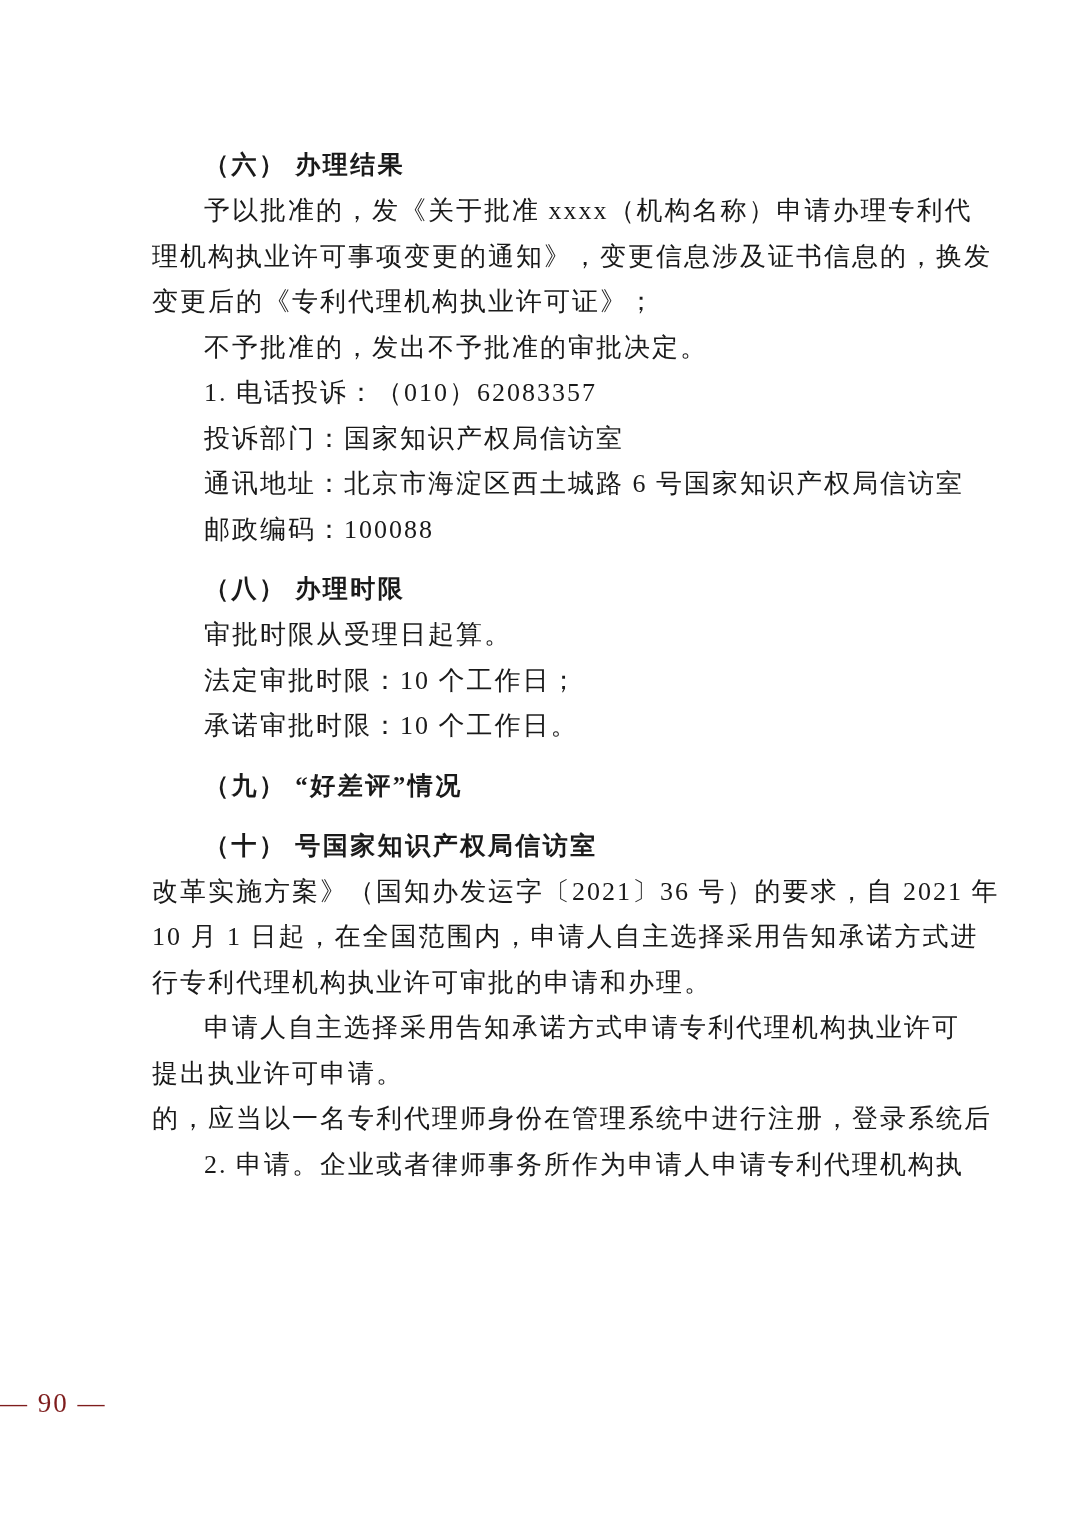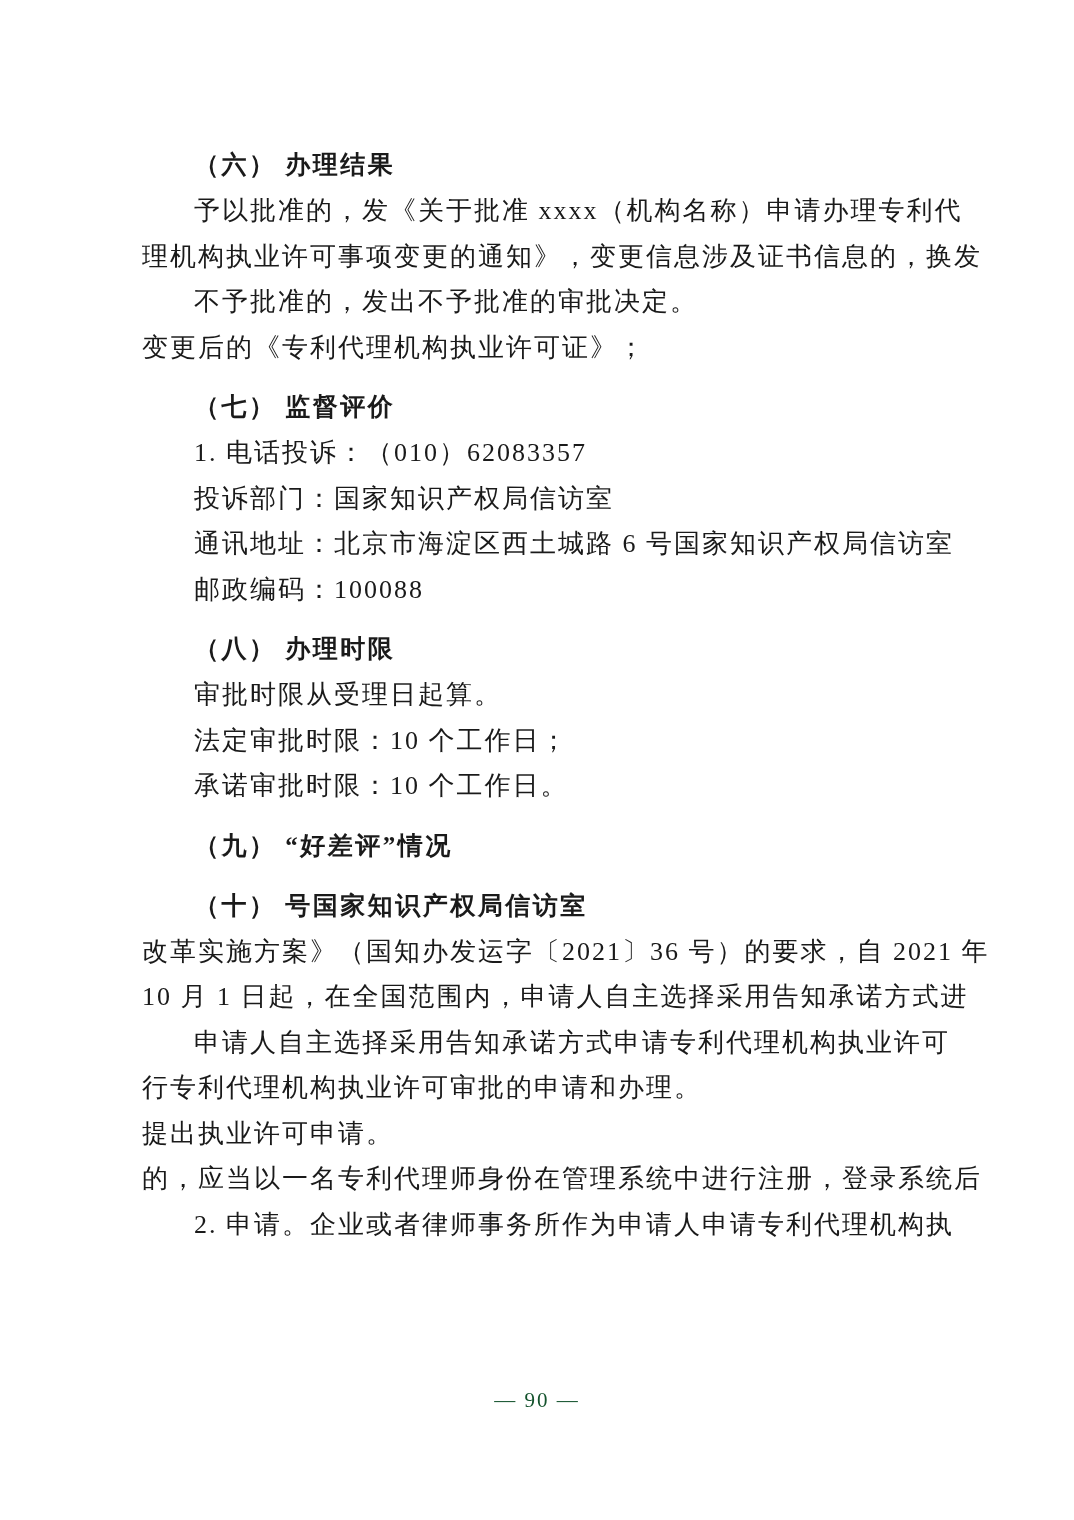--- a/index.html
+++ b/index.html
@@ -14,7 +14,7 @@
   }
   .content {
     position: absolute;
-    left: 142px;
+    left: 152px;
     top: 128px;
     width: 790px;
   }

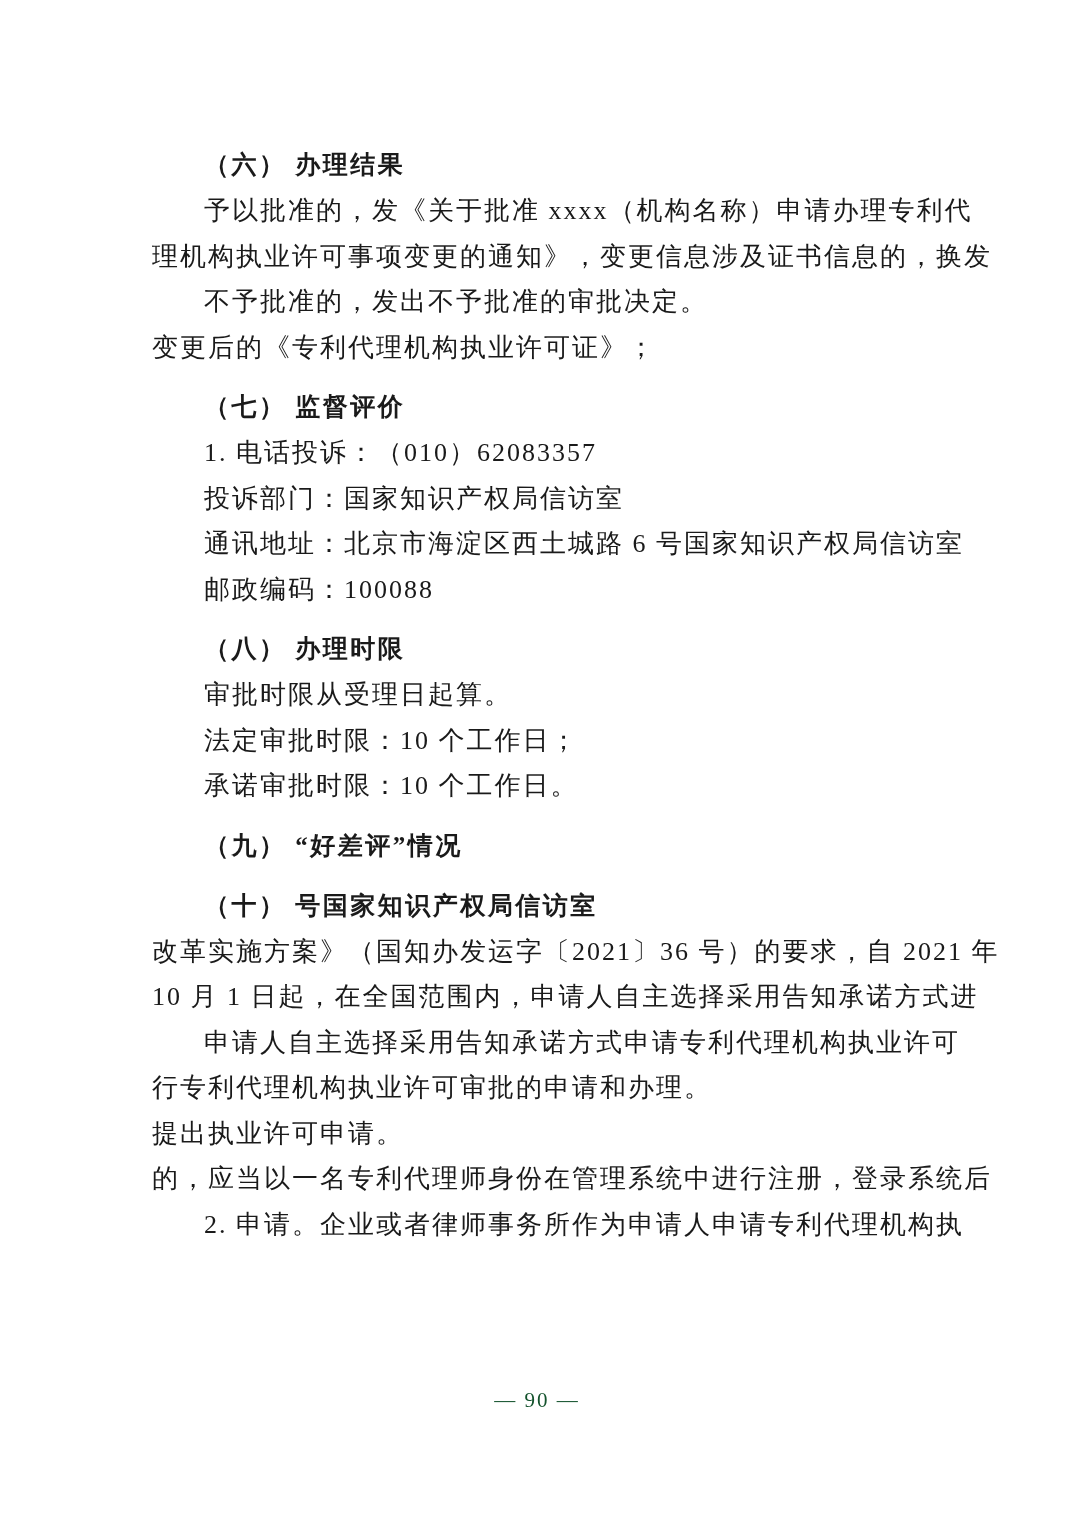--- a/index.html
+++ b/index.html
@@ -55,8 +55,8 @@
       <h2 class="heading">（六） 办理结果</h2>
       <div class="line indent">予以批准的，发《关于批准 xxxx（机构名称）申请办理专利代</div>
       <div class="line">理机构执业许可事项变更的通知》，变更信息涉及证书信息的，换发</div>
+      <div class="line">变更后的《专利代理机构执业许可证》；</div>
       <div class="line indent">不予批准的，发出不予批准的审批决定。</div>
-      <div class="line">变更后的《专利代理机构执业许可证》；</div>
       <h2 class="heading">（七） 监督评价</h2>
       <div class="line indent">1. 电话投诉：（010）62083357</div>
       <div class="line indent">投诉部门：国家知识产权局信访室</div>

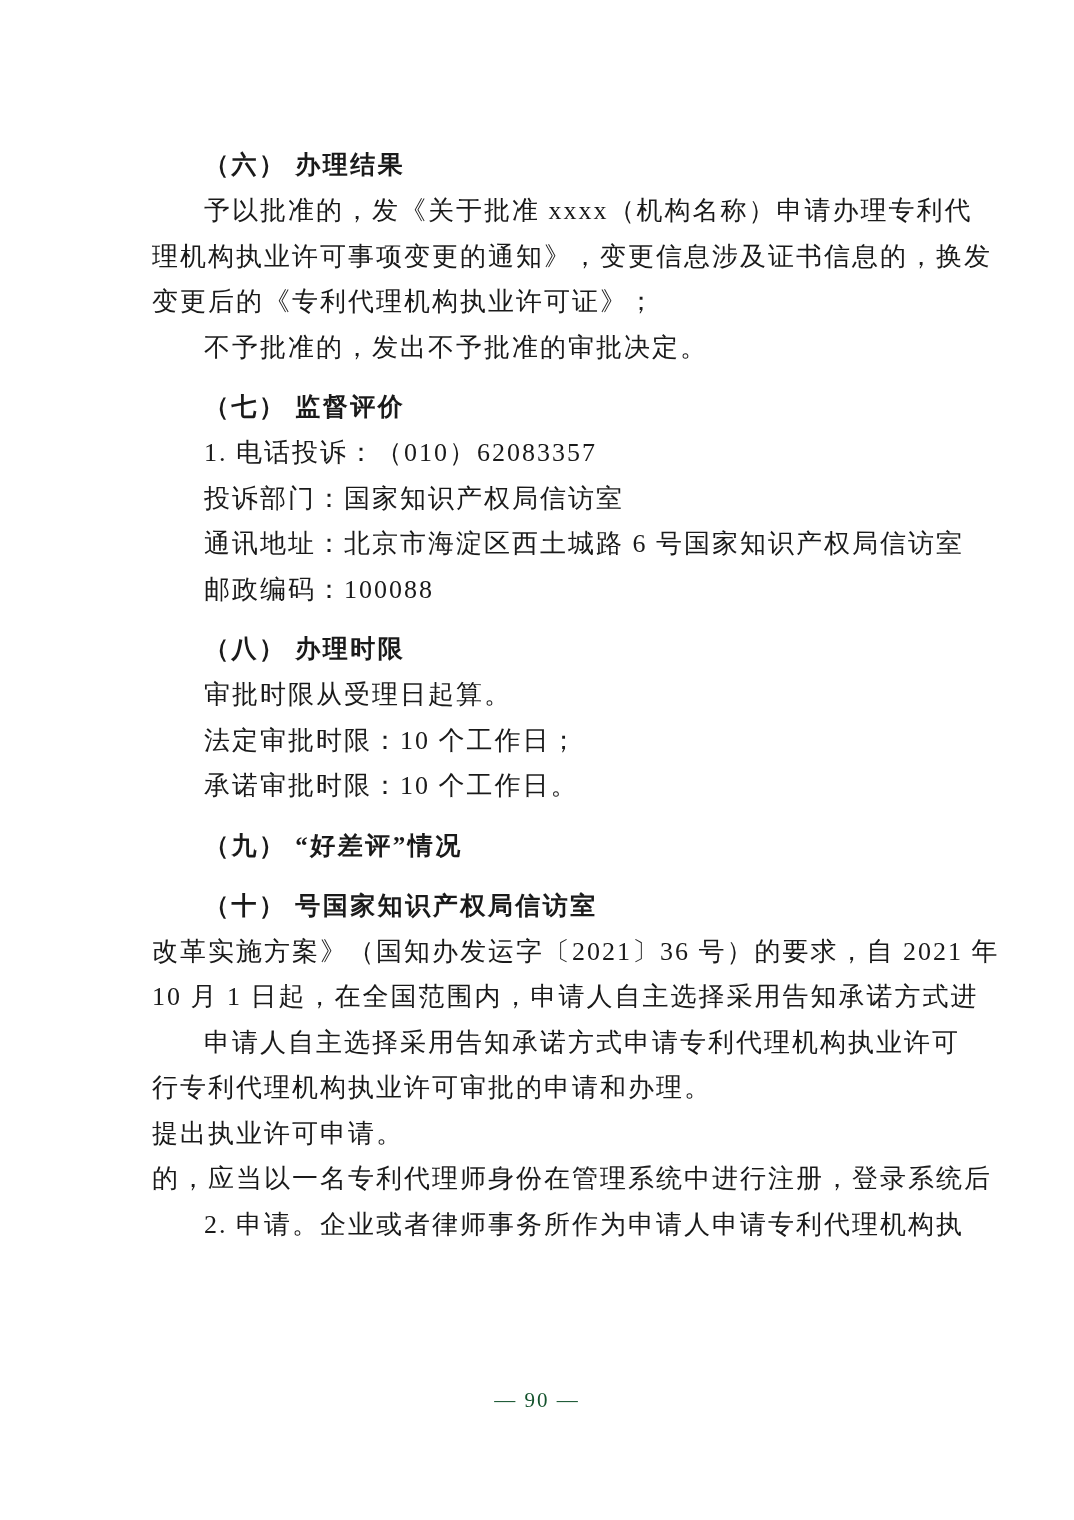--- a/index.html
+++ b/index.html
@@ -57,7 +57,6 @@
       <div class="line">理机构执业许可事项变更的通知》，变更信息涉及证书信息的，换发</div>
       <div class="line">变更后的《专利代理机构执业许可证》；</div>
       <div class="line indent">不予批准的，发出不予批准的审批决定。</div>
-      <h2 class="heading">（七） 监督评价</h2>
       <div class="line indent">1. 电话投诉：（010）62083357</div>
       <div class="line indent">投诉部门：国家知识产权局信访室</div>
       <div class="line indent">通讯地址：北京市海淀区西土城路 6 号国家知识产权局信访室</div>

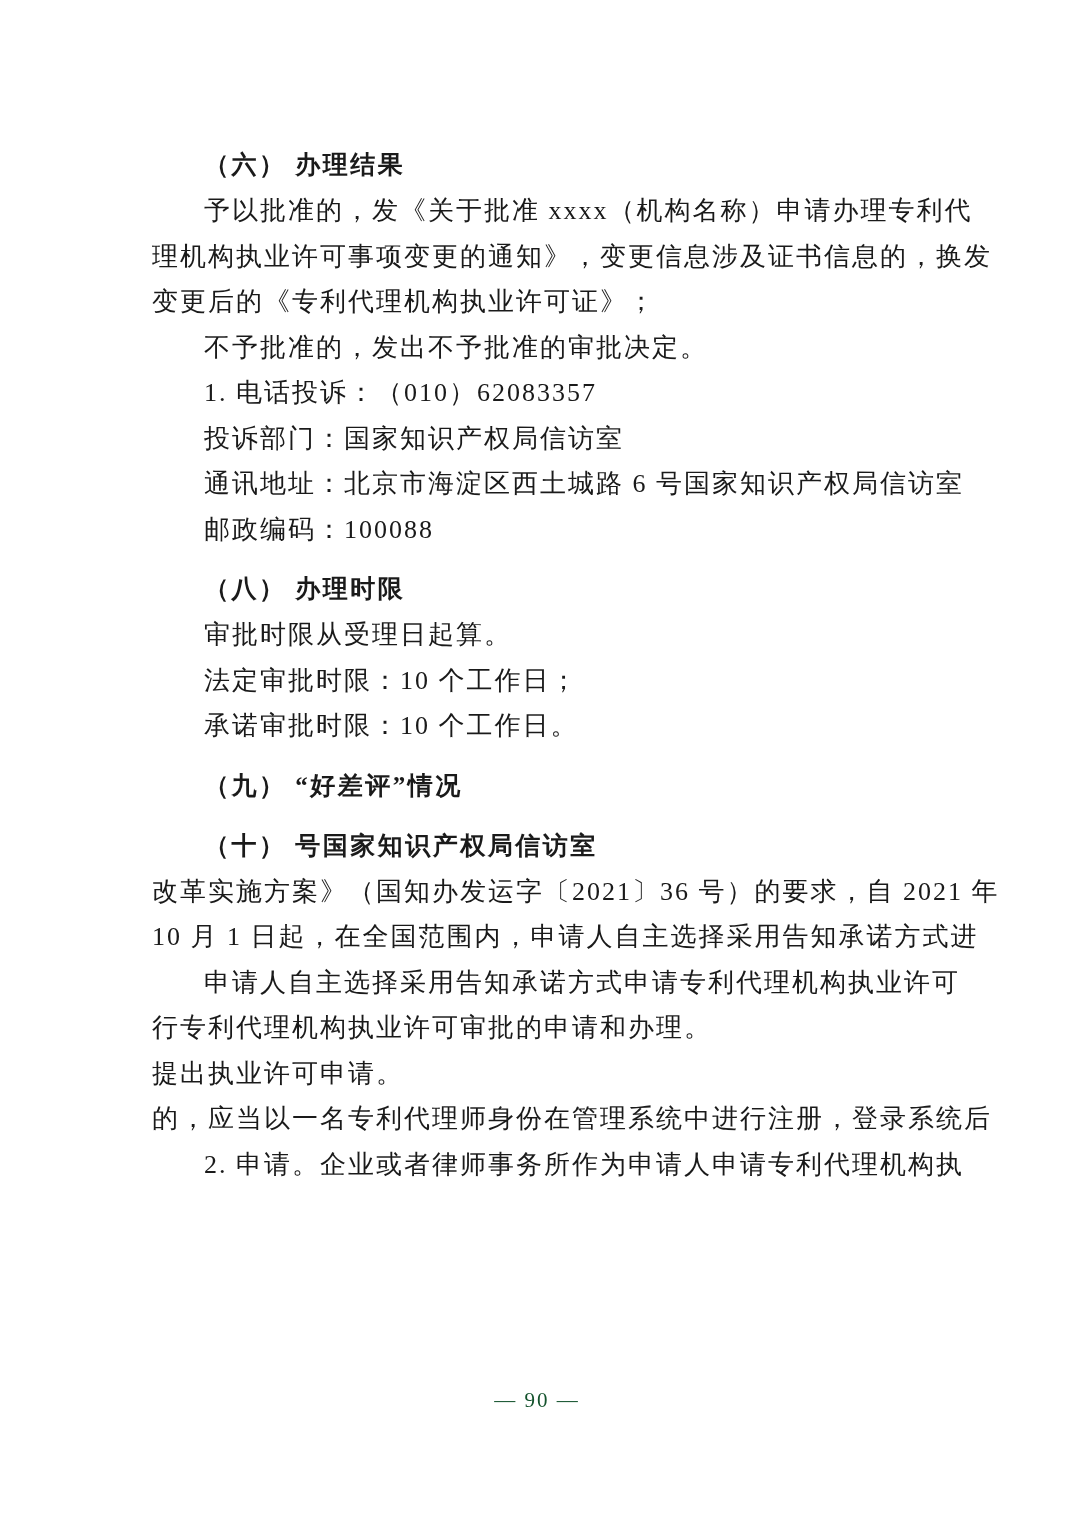--- a/index.html
+++ b/index.html
@@ -69,8 +69,8 @@
       <h2 class="heading">（十） 号国家知识产权局信访室</h2>
       <div class="line">改革实施方案》（国知办发运字〔2021〕36 号）的要求，自 2021 年</div>
       <div class="line">10 月 1 日起，在全国范围内，申请人自主选择采用告知承诺方式进</div>
+      <div class="line">行专利代理机构执业许可审批的申请和办理。</div>
       <div class="line indent">申请人自主选择采用告知承诺方式申请专利代理机构执业许可</div>
-      <div class="line">行专利代理机构执业许可审批的申请和办理。</div>
       <div class="line">提出执业许可申请。</div>
       <div class="line">的，应当以一名专利代理师身份在管理系统中进行注册，登录系统后</div>
       <div class="line indent">2. 申请。企业或者律师事务所作为申请人申请专利代理机构执</div>

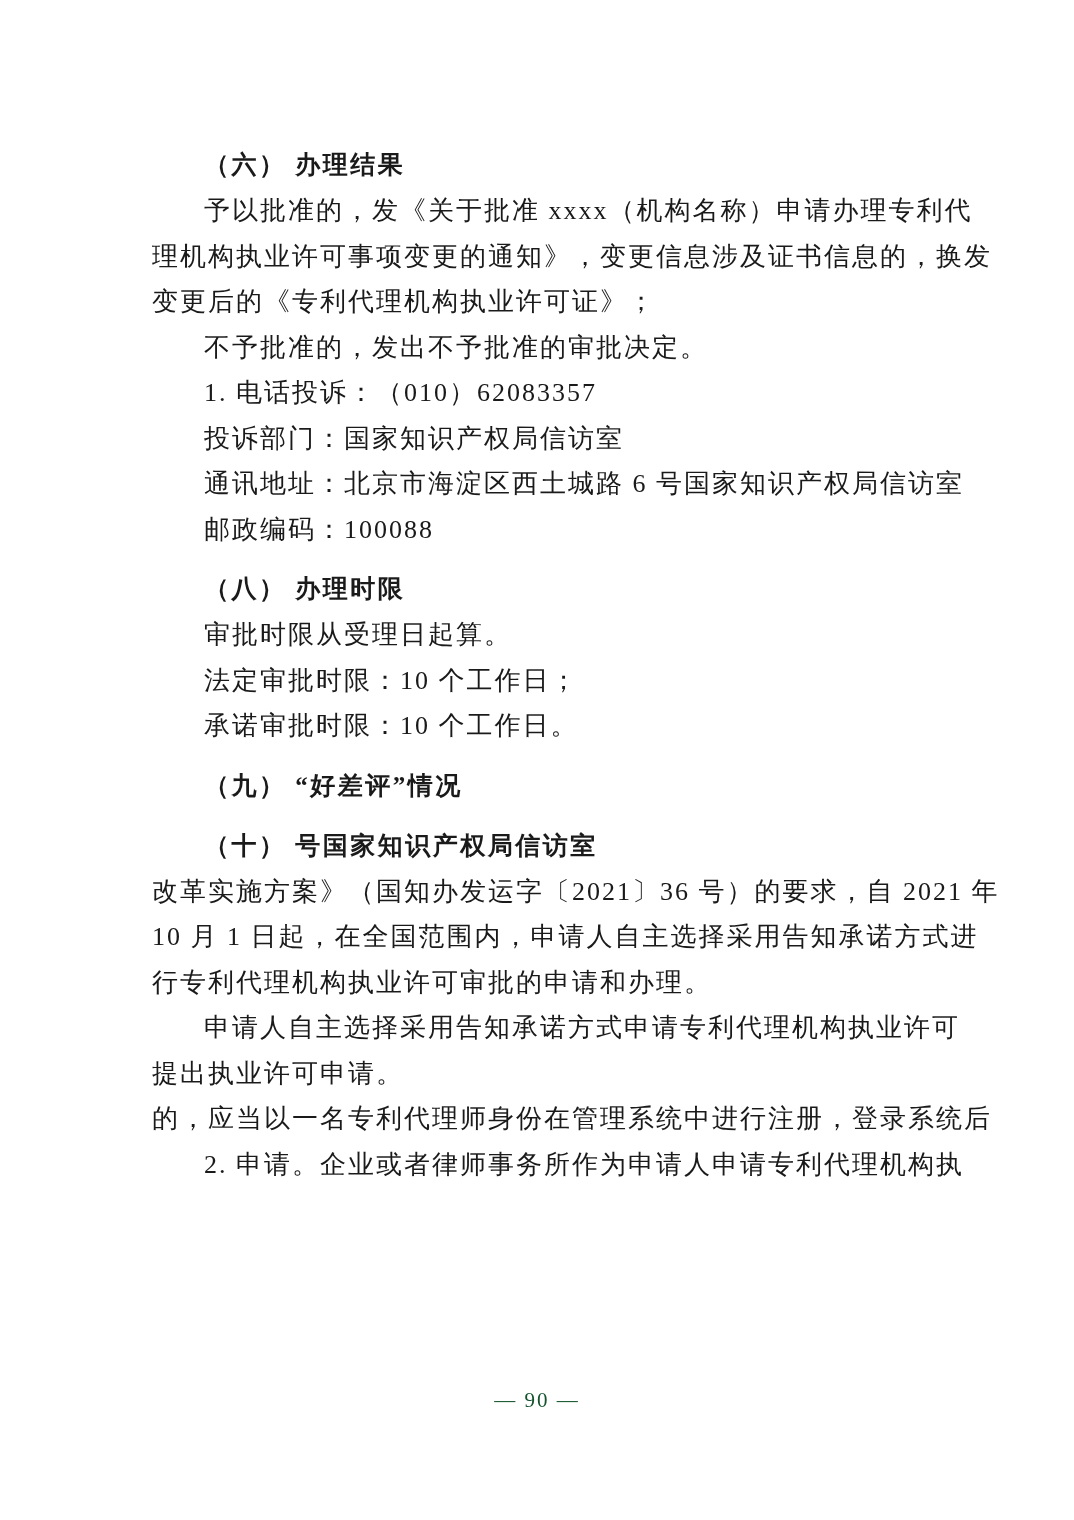--- a/index.html
+++ b/index.html
@@ -41,10 +41,10 @@
     left: 0;
     top: 1388px;
     width: 100%;
-    text-align: center;
-    font-size: 21px;
+    text-align: left;
+    font-size: 27px;
     letter-spacing: 2px;
-    color: #14532d;
+    color: #7f1d1d;
   }
 </style>
 </head>

